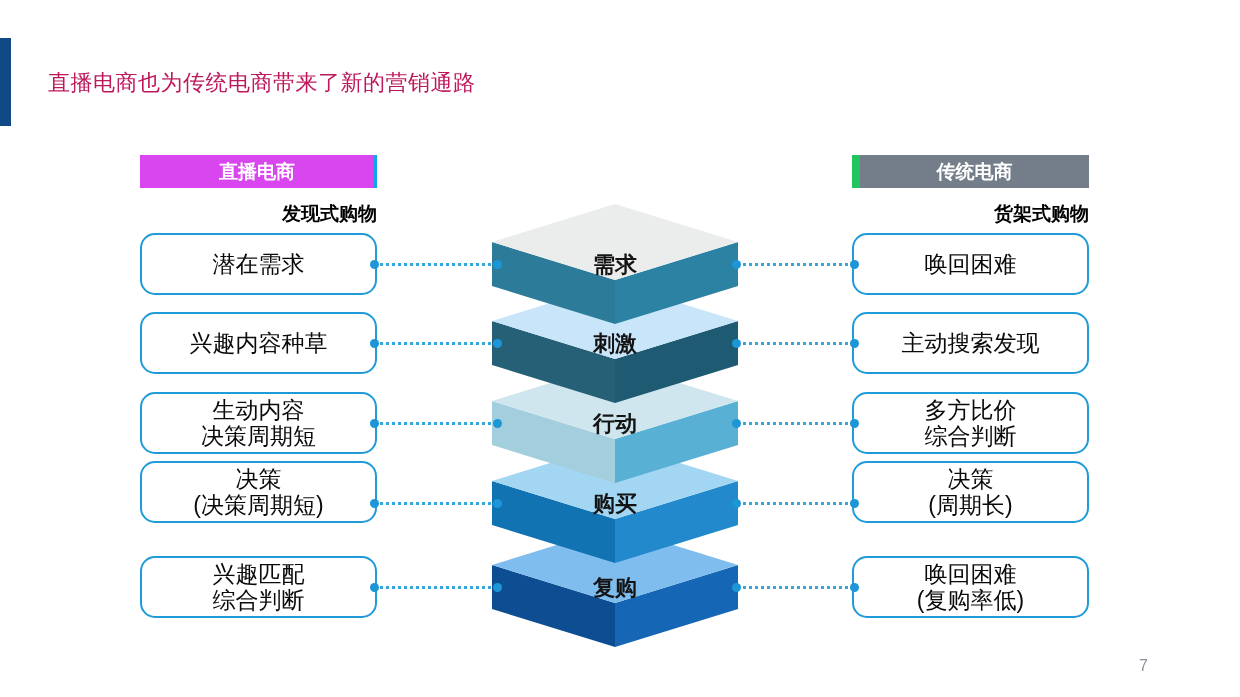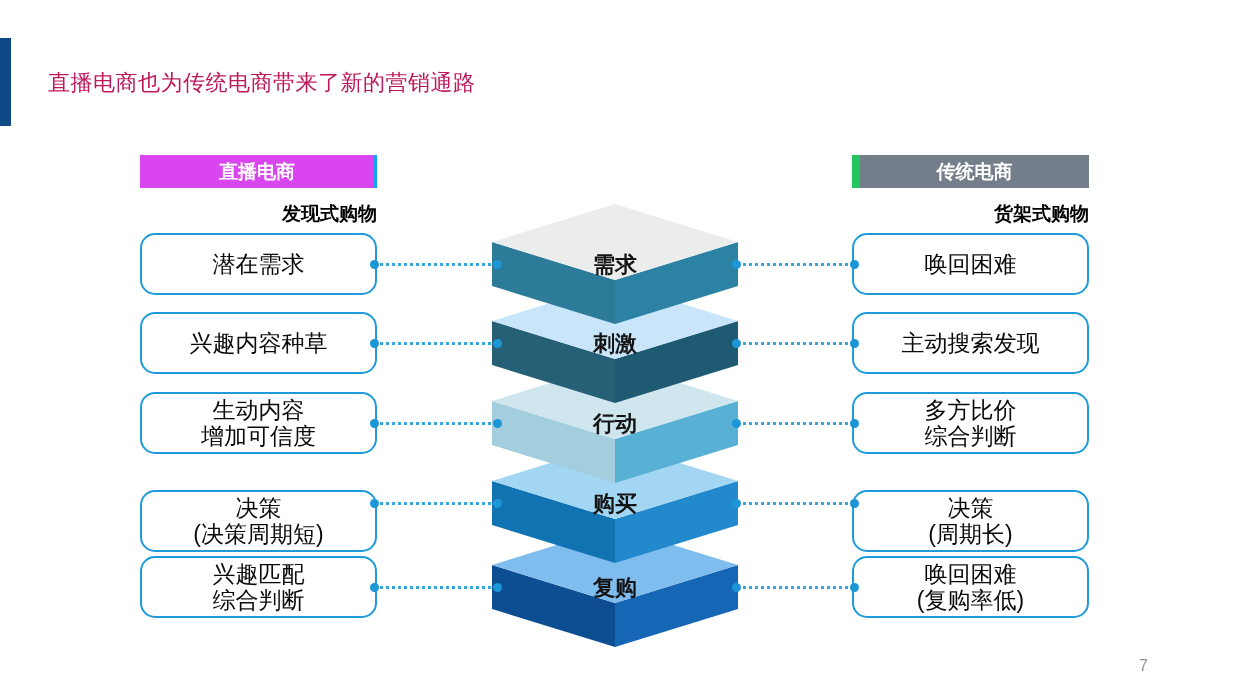--- a/index.html
+++ b/index.html
@@ -98,7 +98,7 @@
   </div>
   <div class="sbox colL r3">
     <span>生动内容</span>
-    <span>增加可信度</span>
+    <span>决策周期短</span>
   </div>
   <div class="sbox colL r4">
     <span>决策</span>

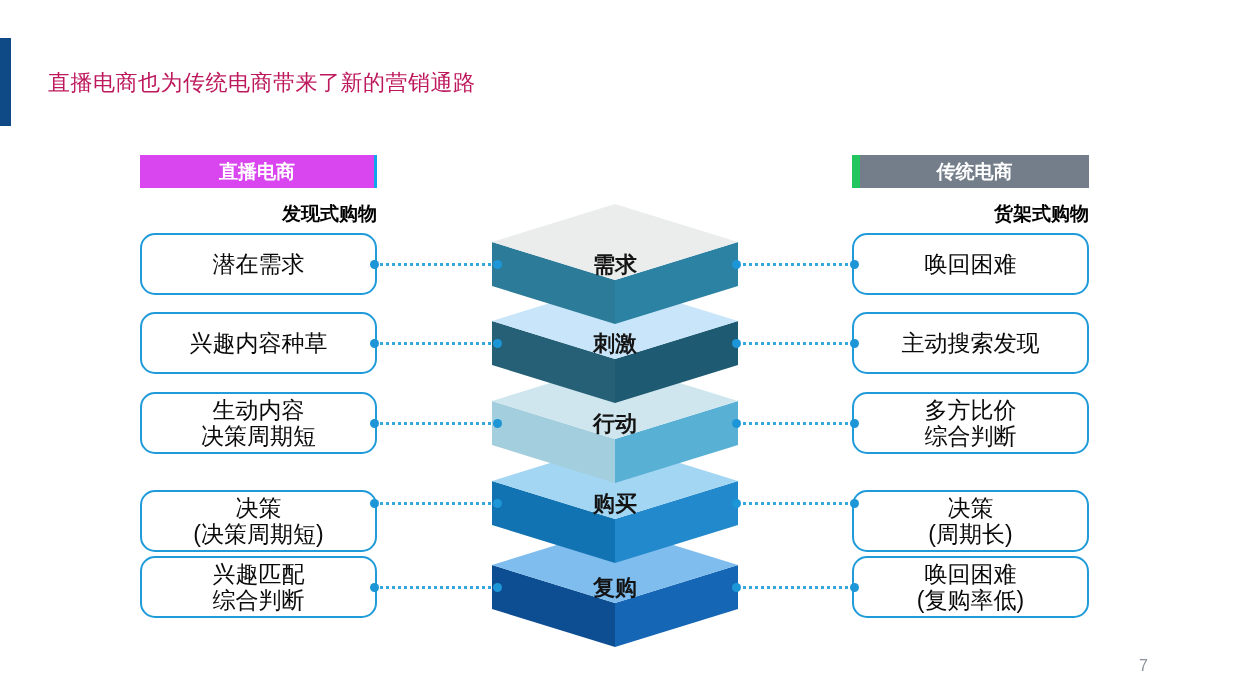--- a/index.html
+++ b/index.html
@@ -24,7 +24,7 @@
         text-align:center;}
   .sbox.colL{left:140px;}
   .sbox.colR{left:852px;}
-  .r1{top:233px;} .r2{top:312px;align-items:center;} .r3{top:392px;} .r4{top:490px;} .r5{top:556px;}
+  .r1{top:233px;} .r2{top:312px;align-items:center;} .r3{top:392px;} .r4{top:461px;} .r5{top:556px;}
   .sbox span{display:block;}
   
   .connector{position:absolute;height:0;border-top:3px dotted #35a7dd;}

